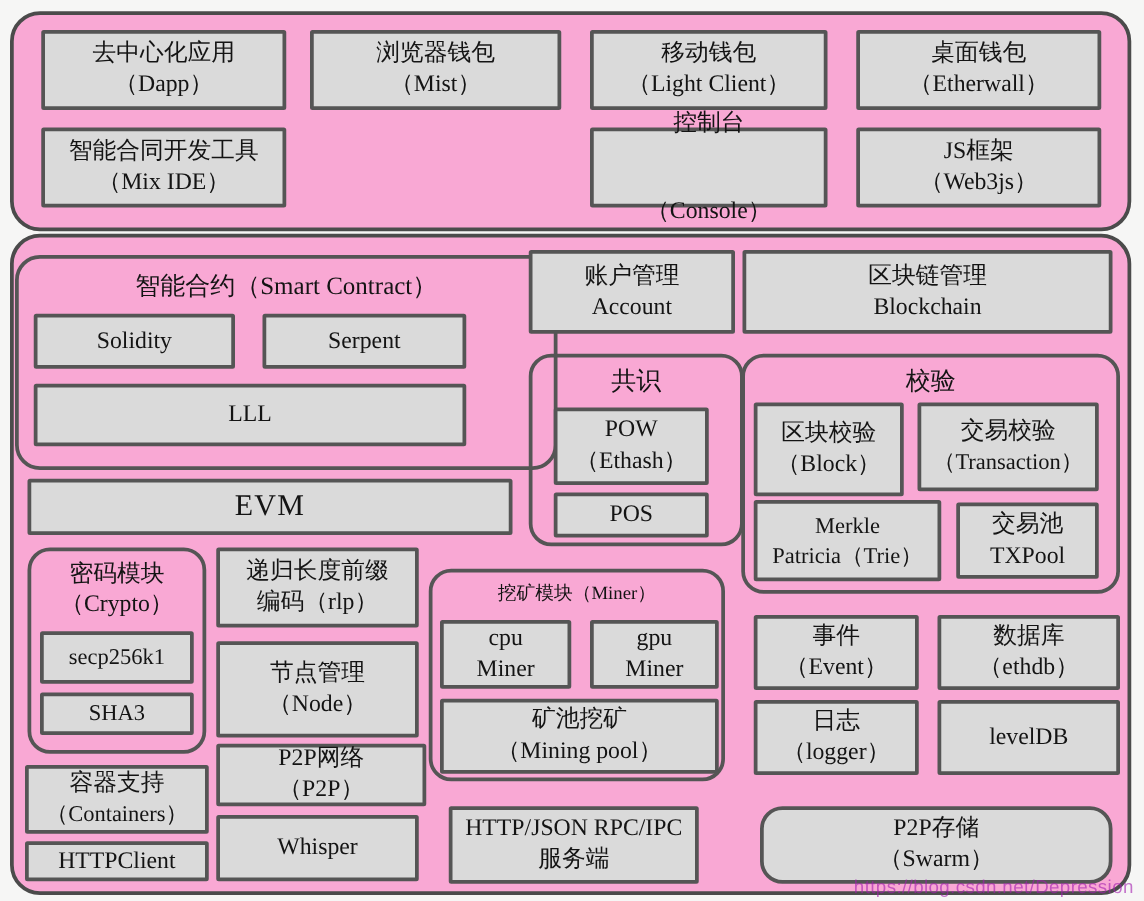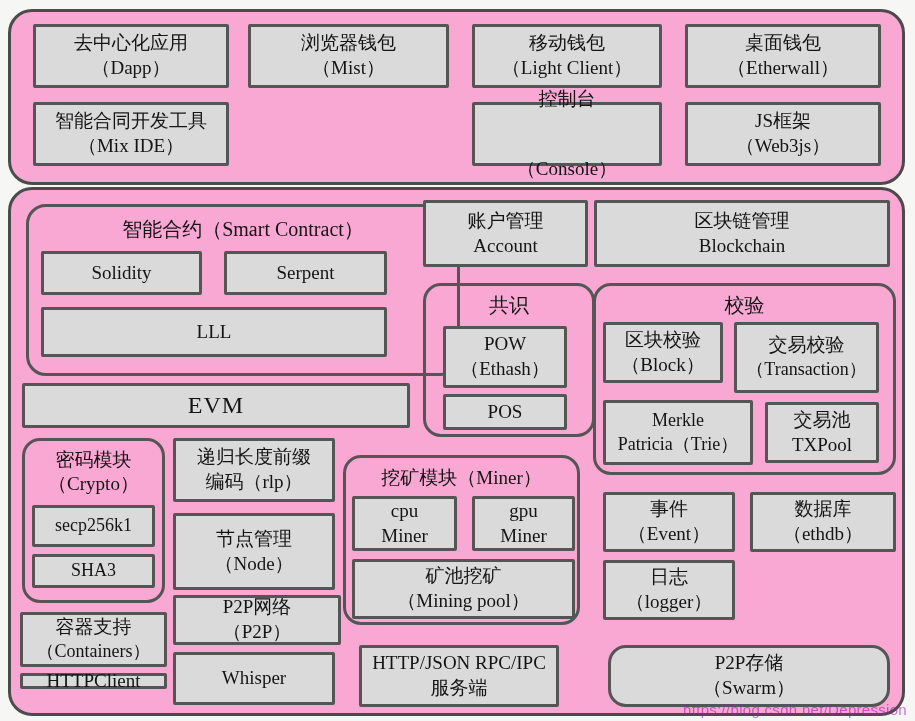--- a/index.html
+++ b/index.html
@@ -74,7 +74,7 @@
 
   <div class="panel" style="left:8px;top:187px;width:891px;height:523px;">
 
-    <div class="group" style="left:15px;top:14px;width:434px;height:172px;border-radius:20px;">
+    <div class="group" style="left:1px;top:14px;width:434px;height:172px;border-radius:20px;">
       <span class="group-title" style="top:10px;">智能合约（Smart Contract）</span>
       <div class="box" style="left:12px;top:44px;width:161px;height:44px;">
         <span class="line">Solidity</span>

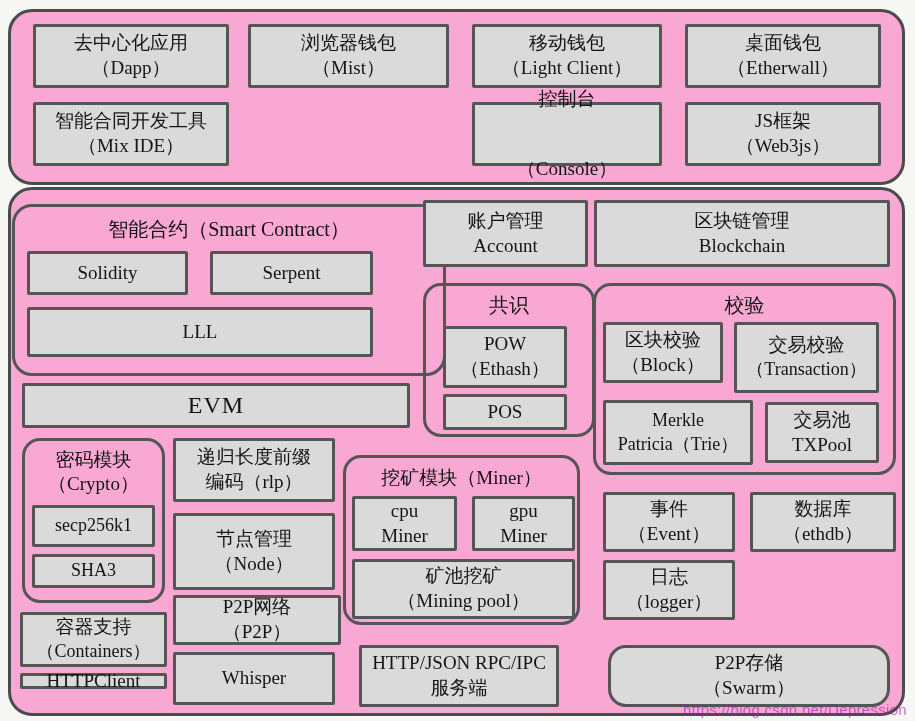--- a/index.html
+++ b/index.html
@@ -113,7 +113,7 @@
 
     <div class="group" style="left:582px;top:93px;width:303px;height:192px;">
       <span class="group-title" style="top:7px;">校验</span>
-      <div class="box" style="left:7px;top:36px;width:120px;height:61px;">
+      <div class="box" style="left:7px;top:36px;width:120px;height:75px;">
         <span class="line">区块校验</span>
         <span class="line">（Block）</span>
       </div>

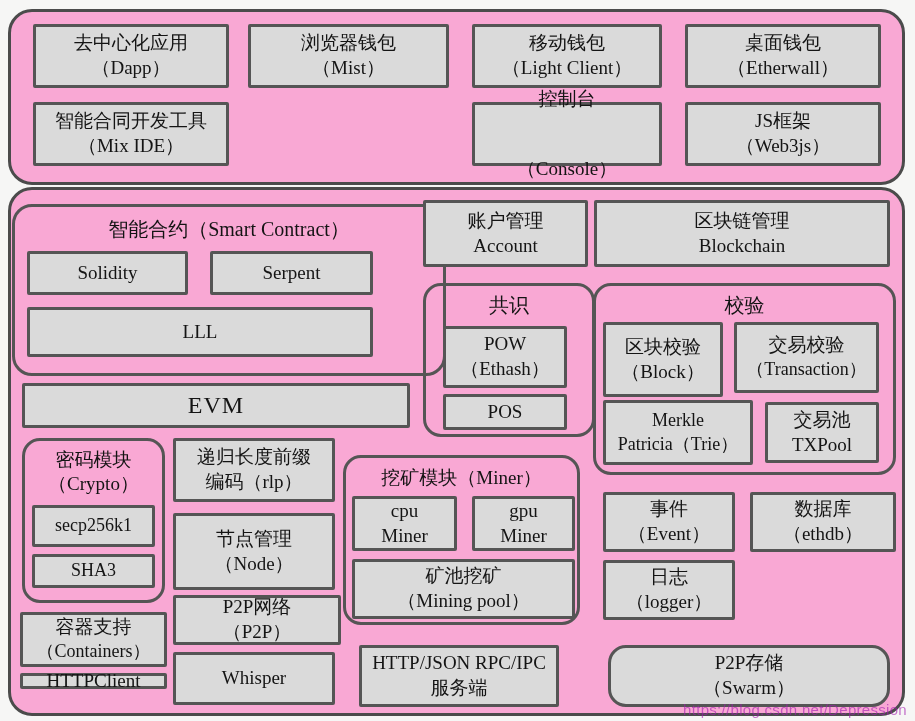--- a/index.html
+++ b/index.html
@@ -169,7 +169,7 @@
     </div>
 
     <div class="group" style="left:332px;top:265px;width:237px;height:170px;">
-      <span class="group-title" style="top:8px;font-size:19px;">挖矿模块（Miner）</span>
+      <span class="group-title" style="top:8px;font-size:15px;">挖矿模块（Miner）</span>
       <div class="box" style="left:6px;top:38px;width:105px;height:55px;">
         <span class="line">cpu</span>
         <span class="line">Miner</span>

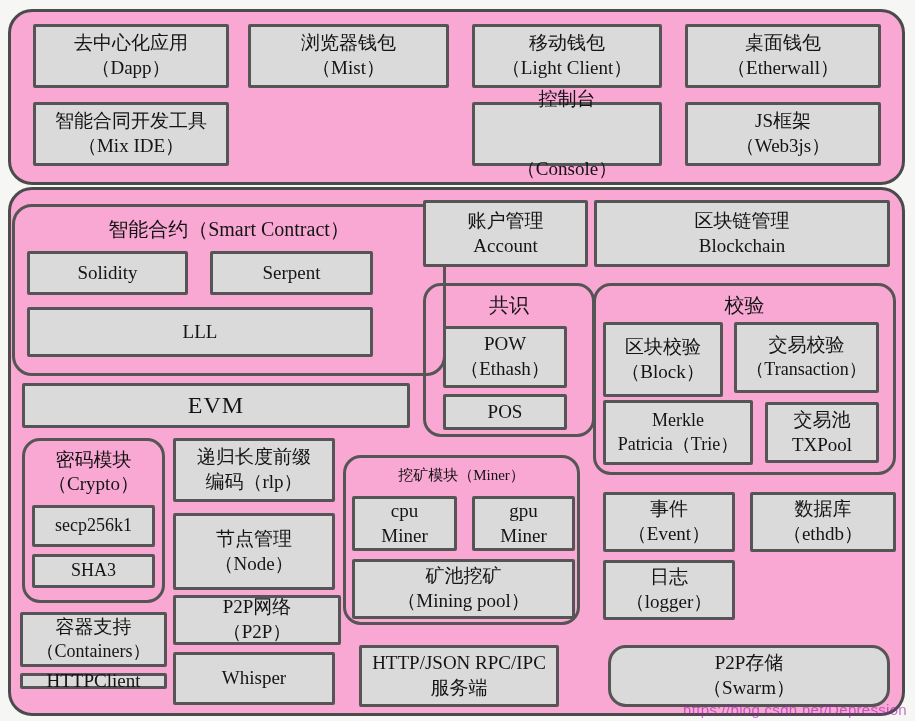--- a/index.html
+++ b/index.html
@@ -196,6 +196,9 @@
       <span class="line">日志</span>
       <span class="line">（logger）</span>
     </div>
+    <div class="box" style="left:739px;top:370px;width:146px;height:60px;">
+      <span class="line">levelDB</span>
+    </div>
 
     <div class="box" style="left:348px;top:455px;width:200px;height:62px;">
       <span class="line">HTTP/JSON RPC/IPC</span>

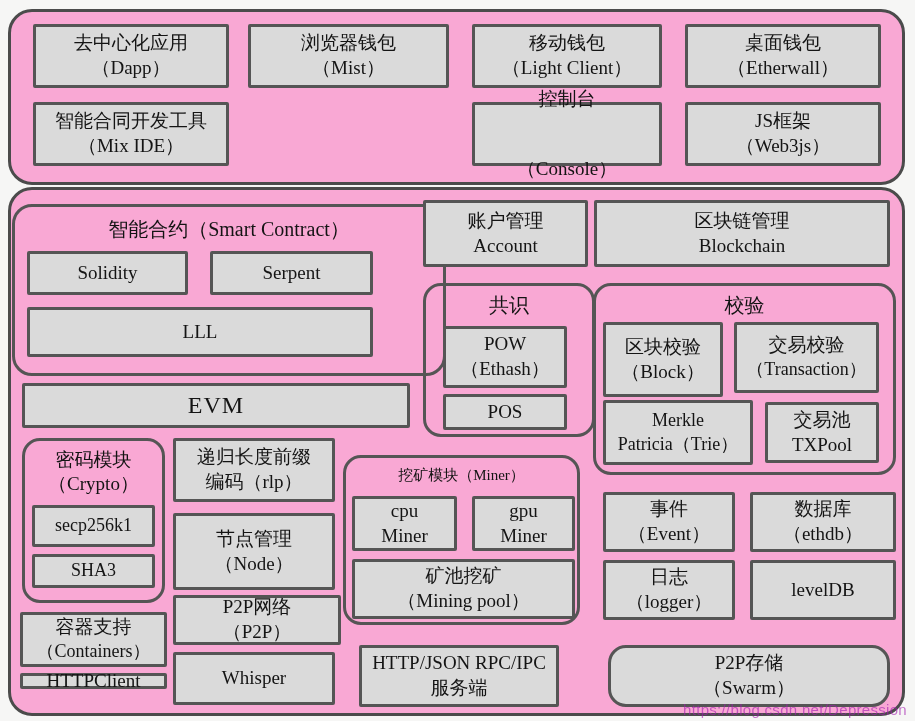--- a/index.html
+++ b/index.html
@@ -164,7 +164,7 @@
       <span class="line">容器支持</span>
       <span class="line sm">（Containers）</span>
     </div>
-    <div class="box" style="left:9px;top:483px;width:147px;height:16px;">
+    <div class="box" style="left:9px;top:483px;width:147px;height:32px;">
       <span class="line">HTTPClient</span>
     </div>
 

